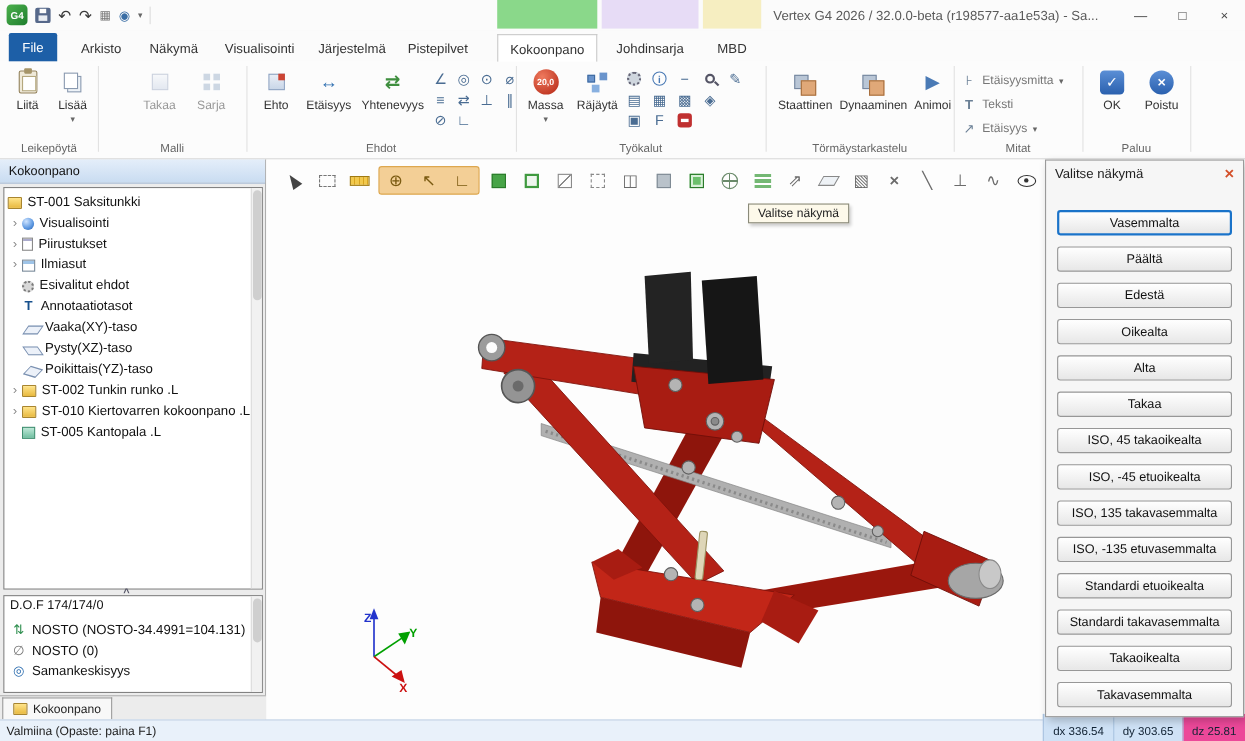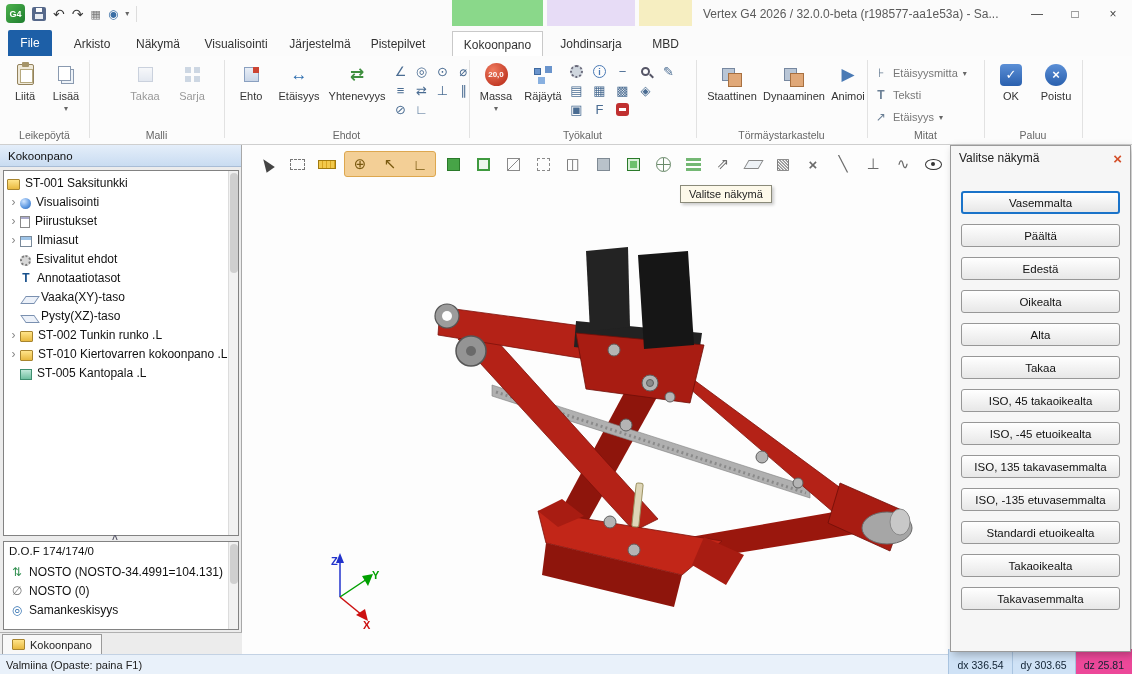--- a/index.html
+++ b/index.html
@@ -384,6 +384,11 @@
       <span class="tchev"></span>
       <span class="ticon i-plane p2"></span>
       <span class="tlabel">Pysty(XZ)-taso</span>
+    </div>
+    <div class="trow">
+      <span class="tchev"></span>
+      <span class="ticon i-plane p3"></span>
+      <span class="tlabel">Poikittais(YZ)-taso</span>
     </div>
     <div class="trow">
       <span class="tchev">›</span>

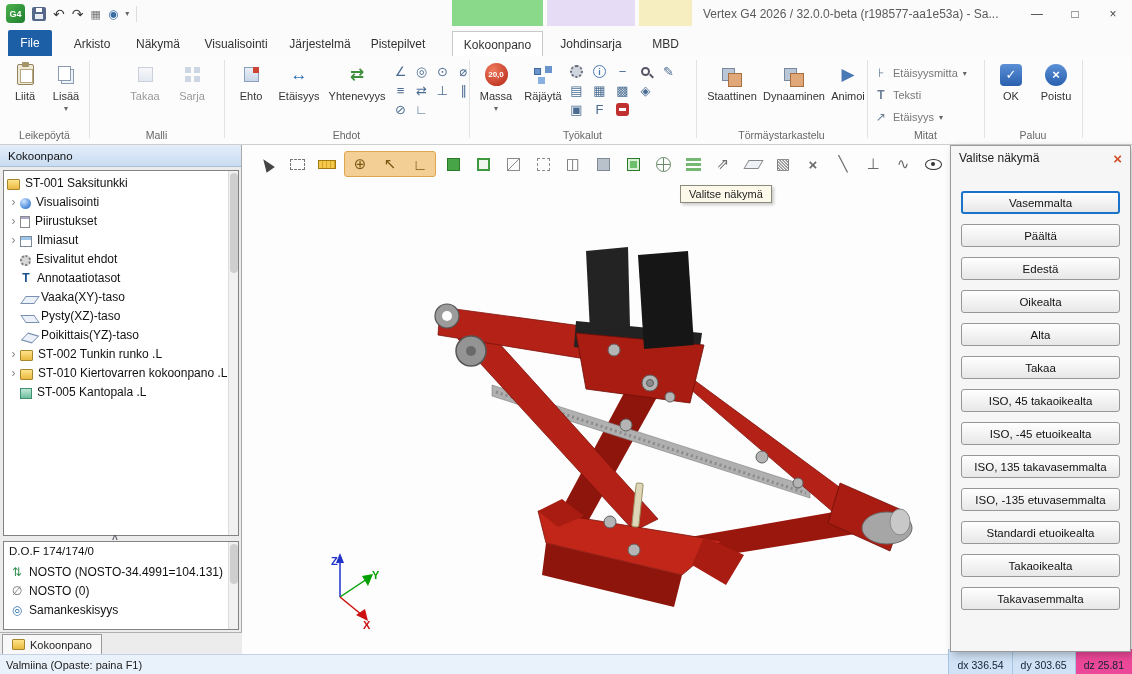--- a/index.html
+++ b/index.html
@@ -564,6 +564,7 @@
     <div class="dbtn">ISO, 135 takavasemmalta</div>
     <div class="dbtn">ISO, -135 etuvasemmalta</div>
     <div class="dbtn">Standardi etuoikealta</div>
+    <div class="dbtn">Standardi takavasemmalta</div>
     <div class="dbtn">Takaoikealta</div>
     <div class="dbtn">Takavasemmalta</div>
   </div>

